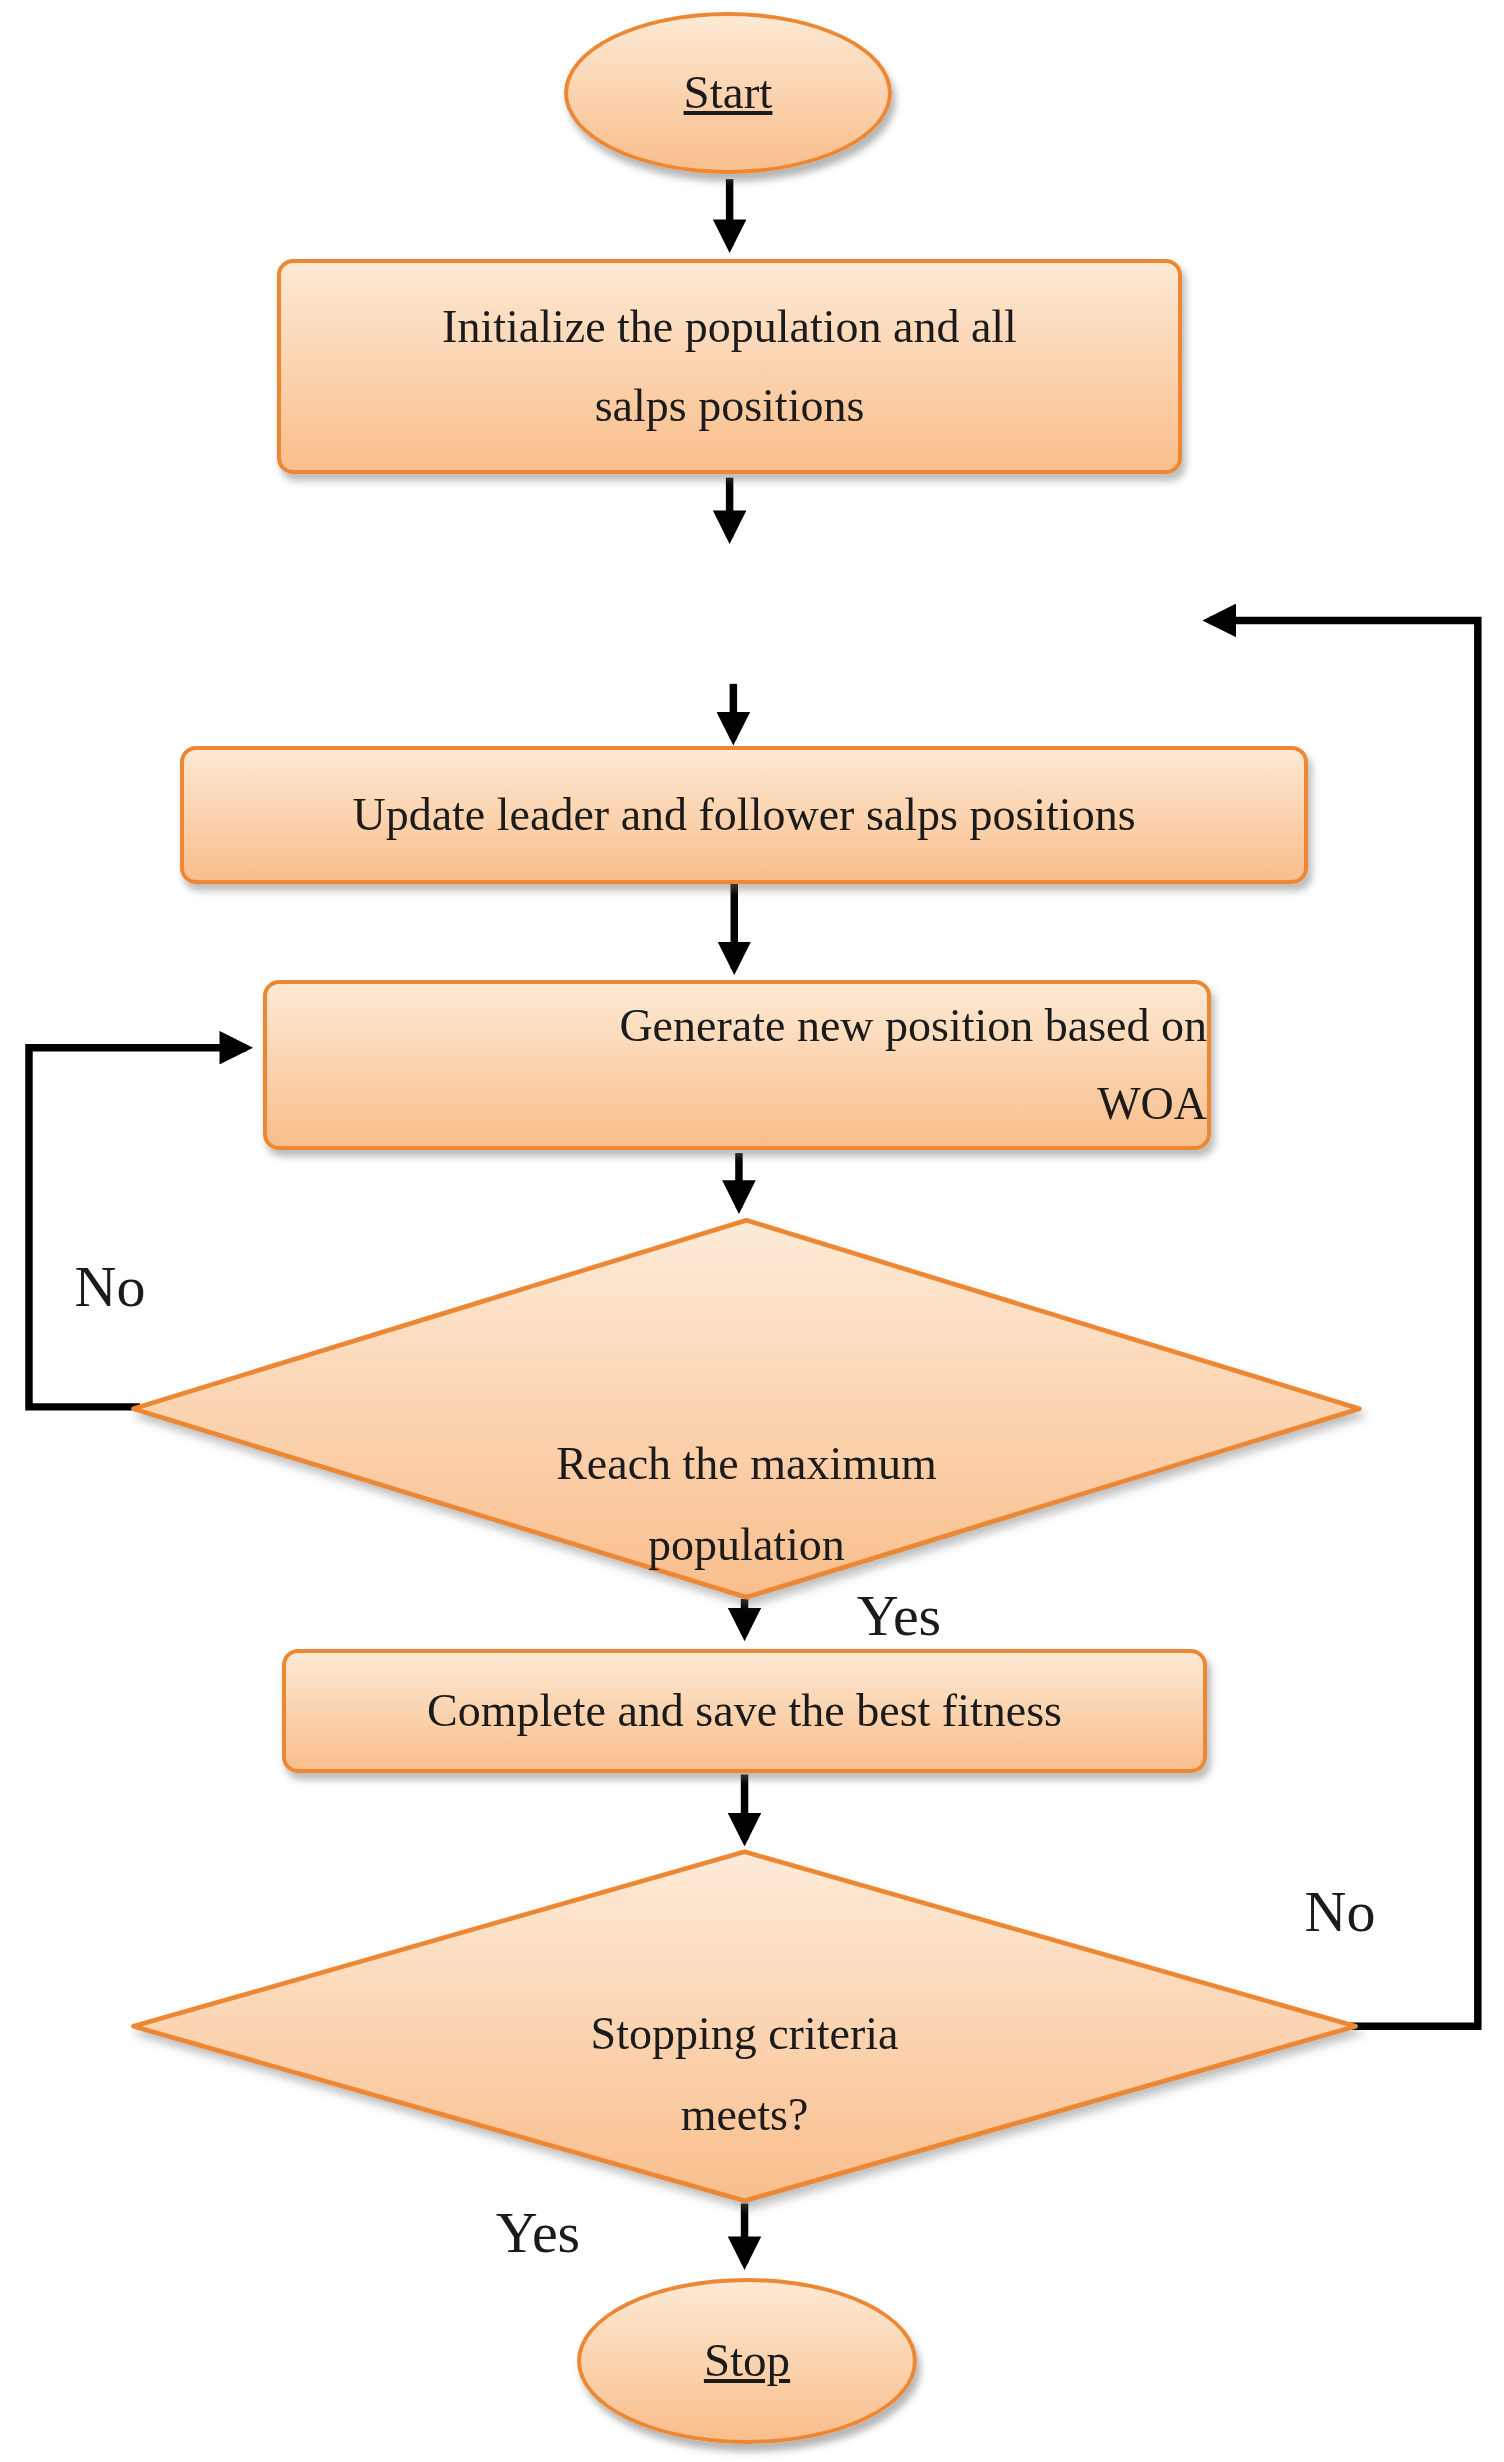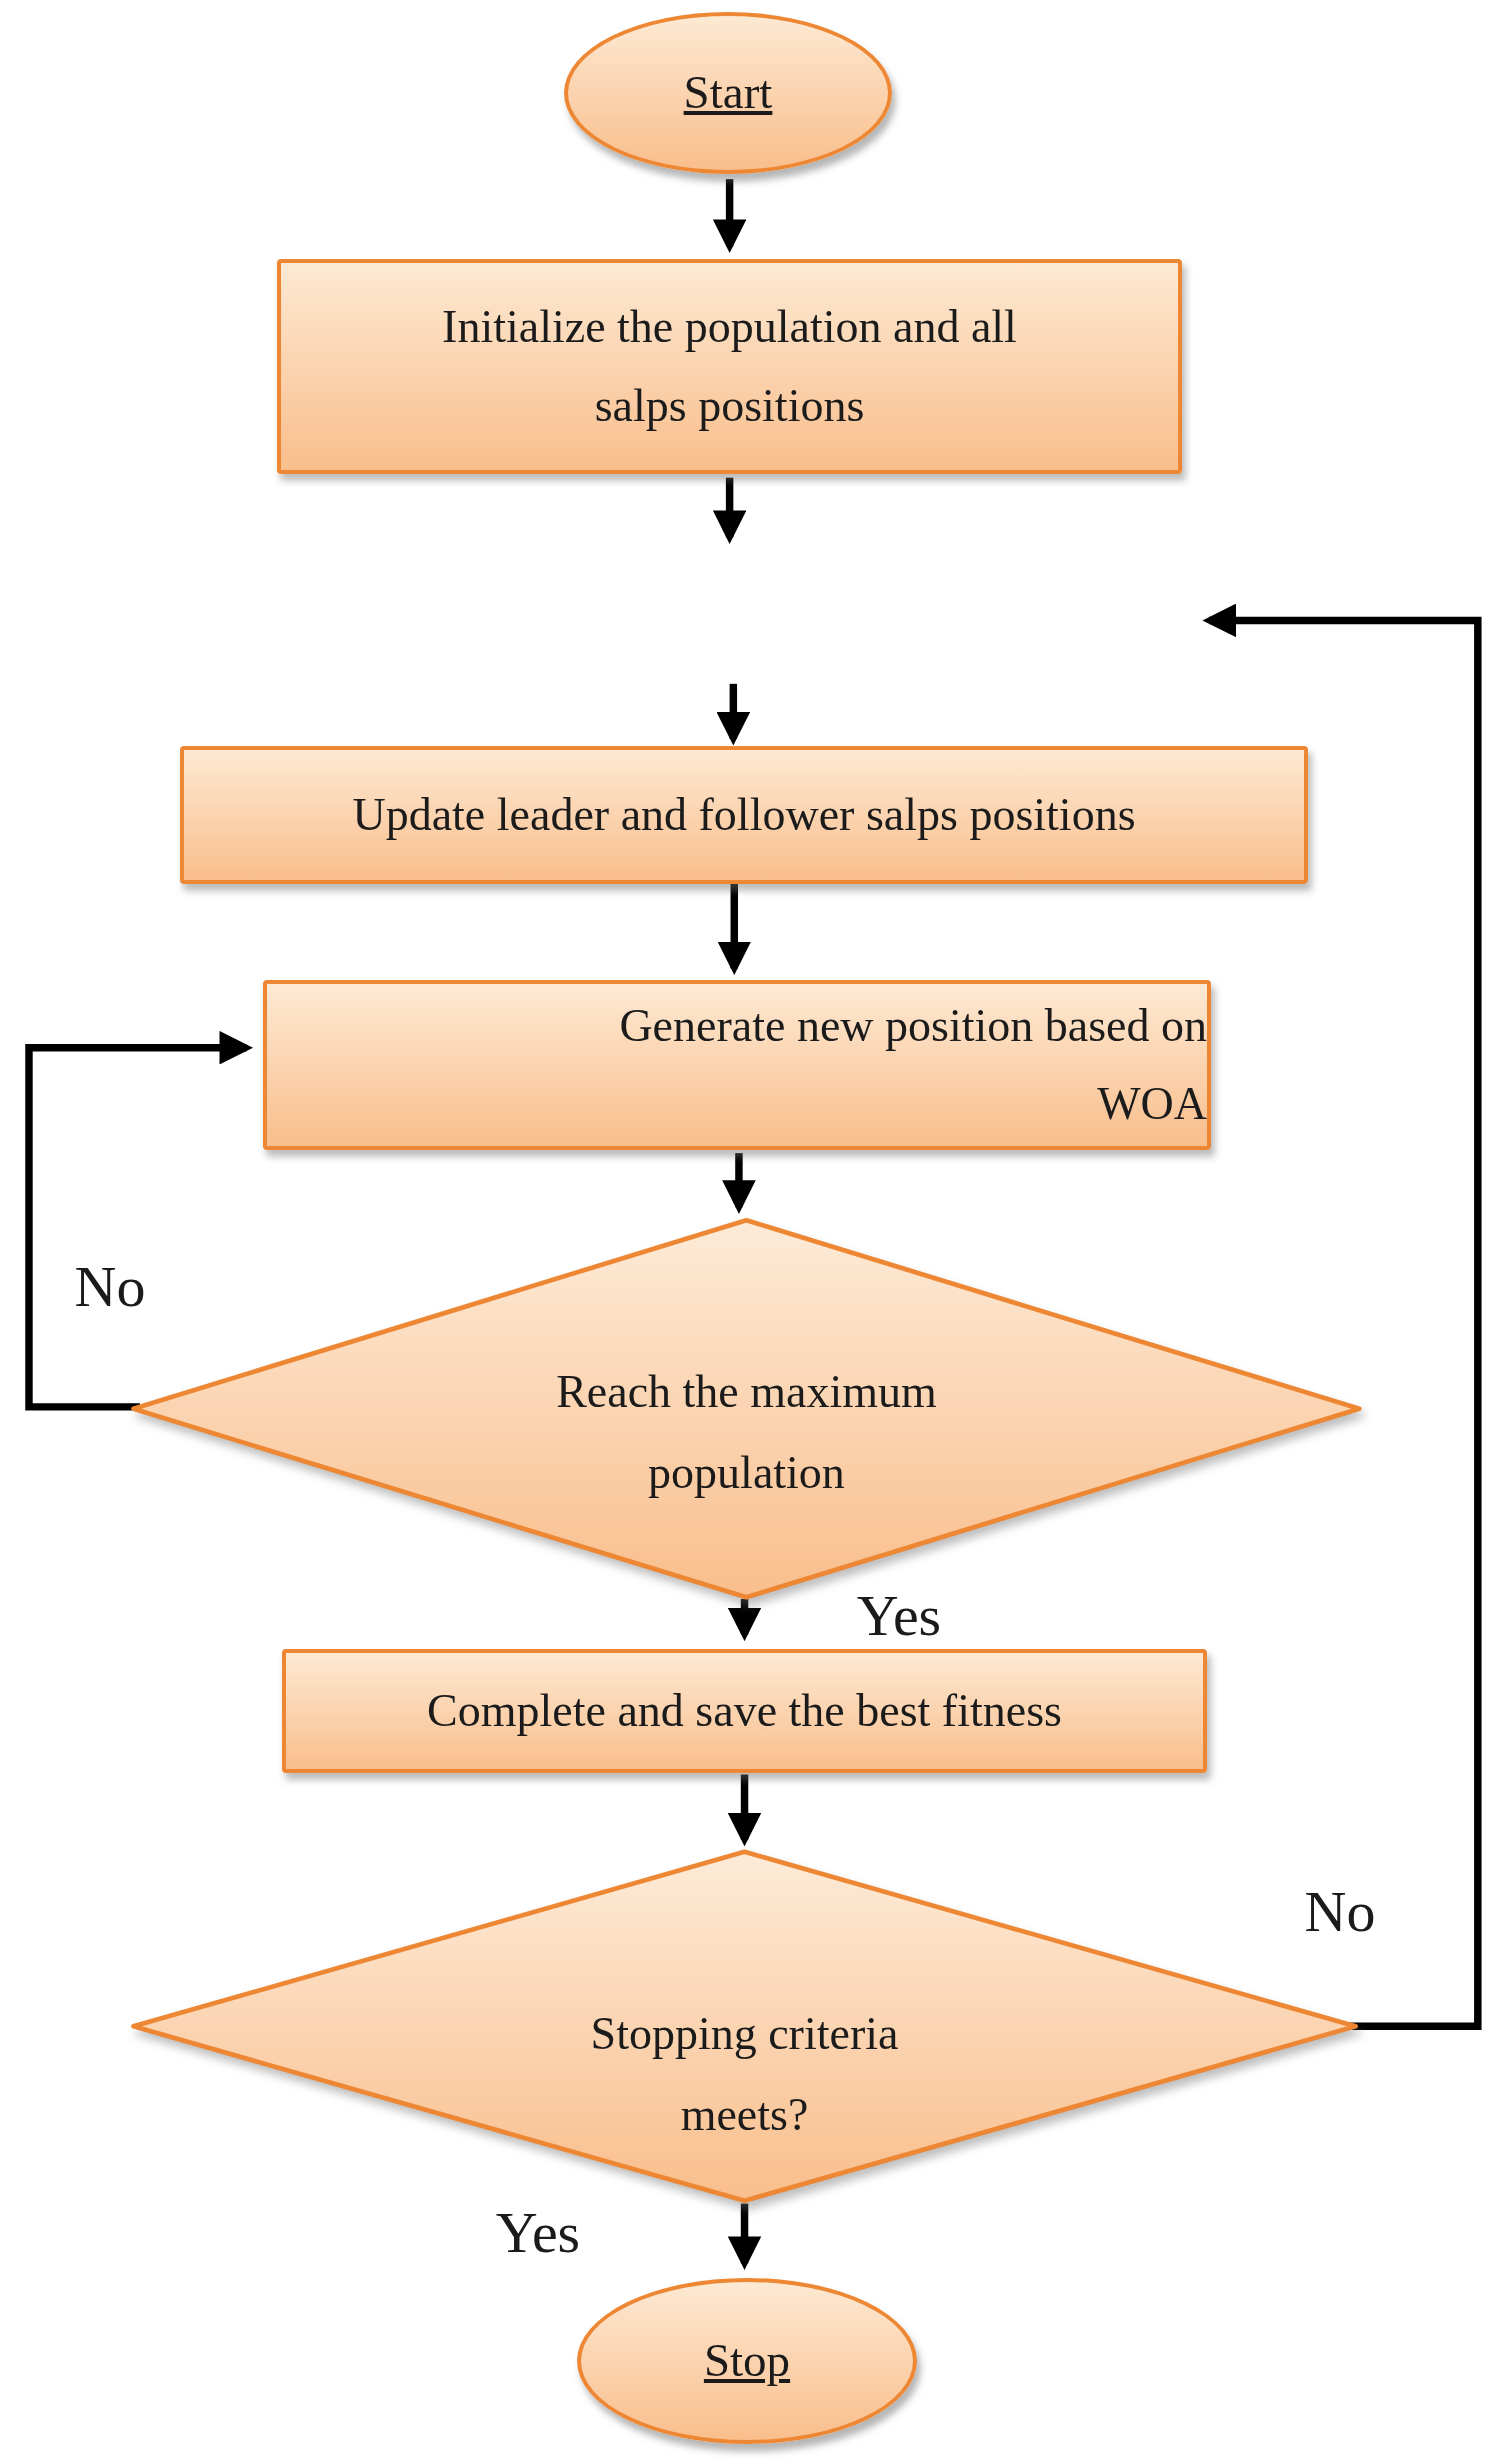--- a/index.html
+++ b/index.html
@@ -23,7 +23,7 @@
         background:linear-gradient(180deg,var(--shape-fill-light) 0%,var(--shape-fill-dark) 100%);
         box-shadow:3.7px 6.5px 7.5px rgba(110,110,110,0.45);
         font-size:46px;line-height:1.7;color:var(--text);}
-  .process{border-radius:4px;}
+  .process{border-radius:16px;}
   .terminator{border-radius:50%;font-size:47px;box-shadow:3.7px 7.5px 7.5px rgba(110,110,110,0.5);text-decoration:underline;}
   .diamond-label{position:absolute;z-index:3;display:flex;flex-direction:column;align-items:center;
         justify-content:center;text-align:center;font-size:46px;line-height:1.75;color:var(--text);}

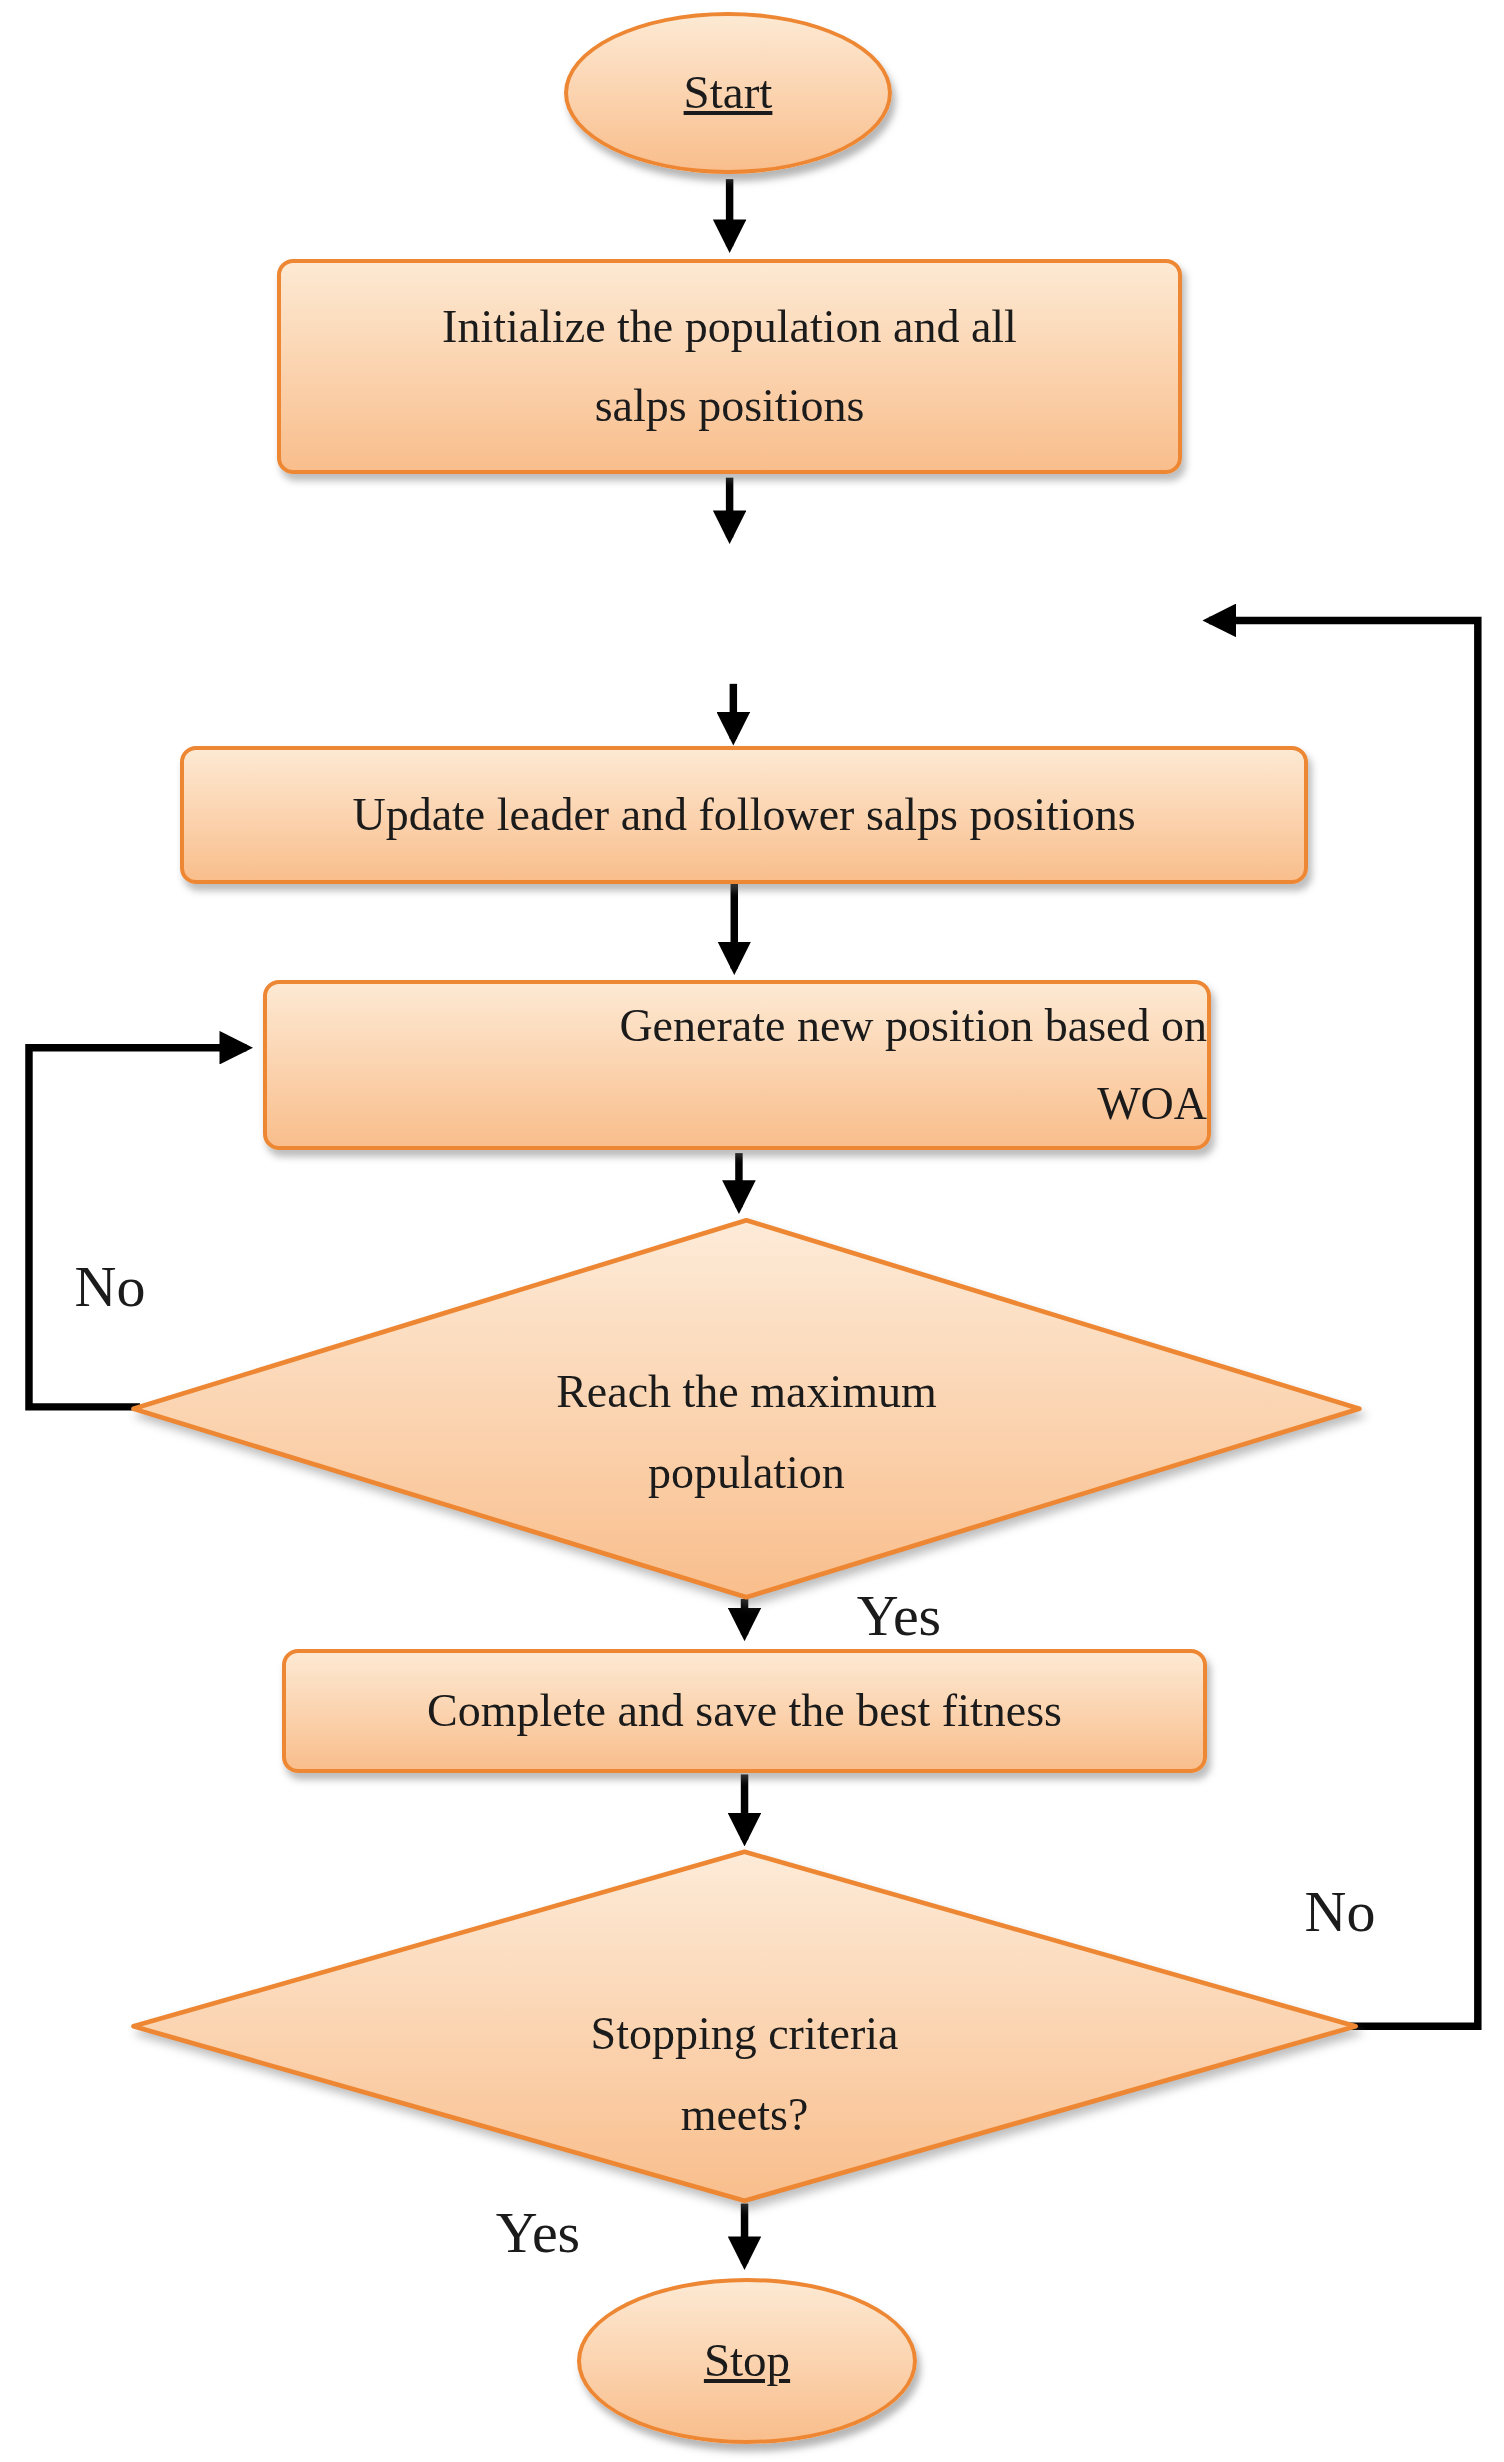--- a/index.html
+++ b/index.html
@@ -82,7 +82,7 @@
     <div>WOA</div>
   </div>
 
-  <div class="diamond-label" style="left:280px;top:1330px;width:933px;height:205px;">
+  <div class="diamond-label" style="left:280px;top:1380px;width:933px;height:205px;justify-content:flex-end;">
     <div>Reach the maximum</div>
     <div>population</div>
   </div>

